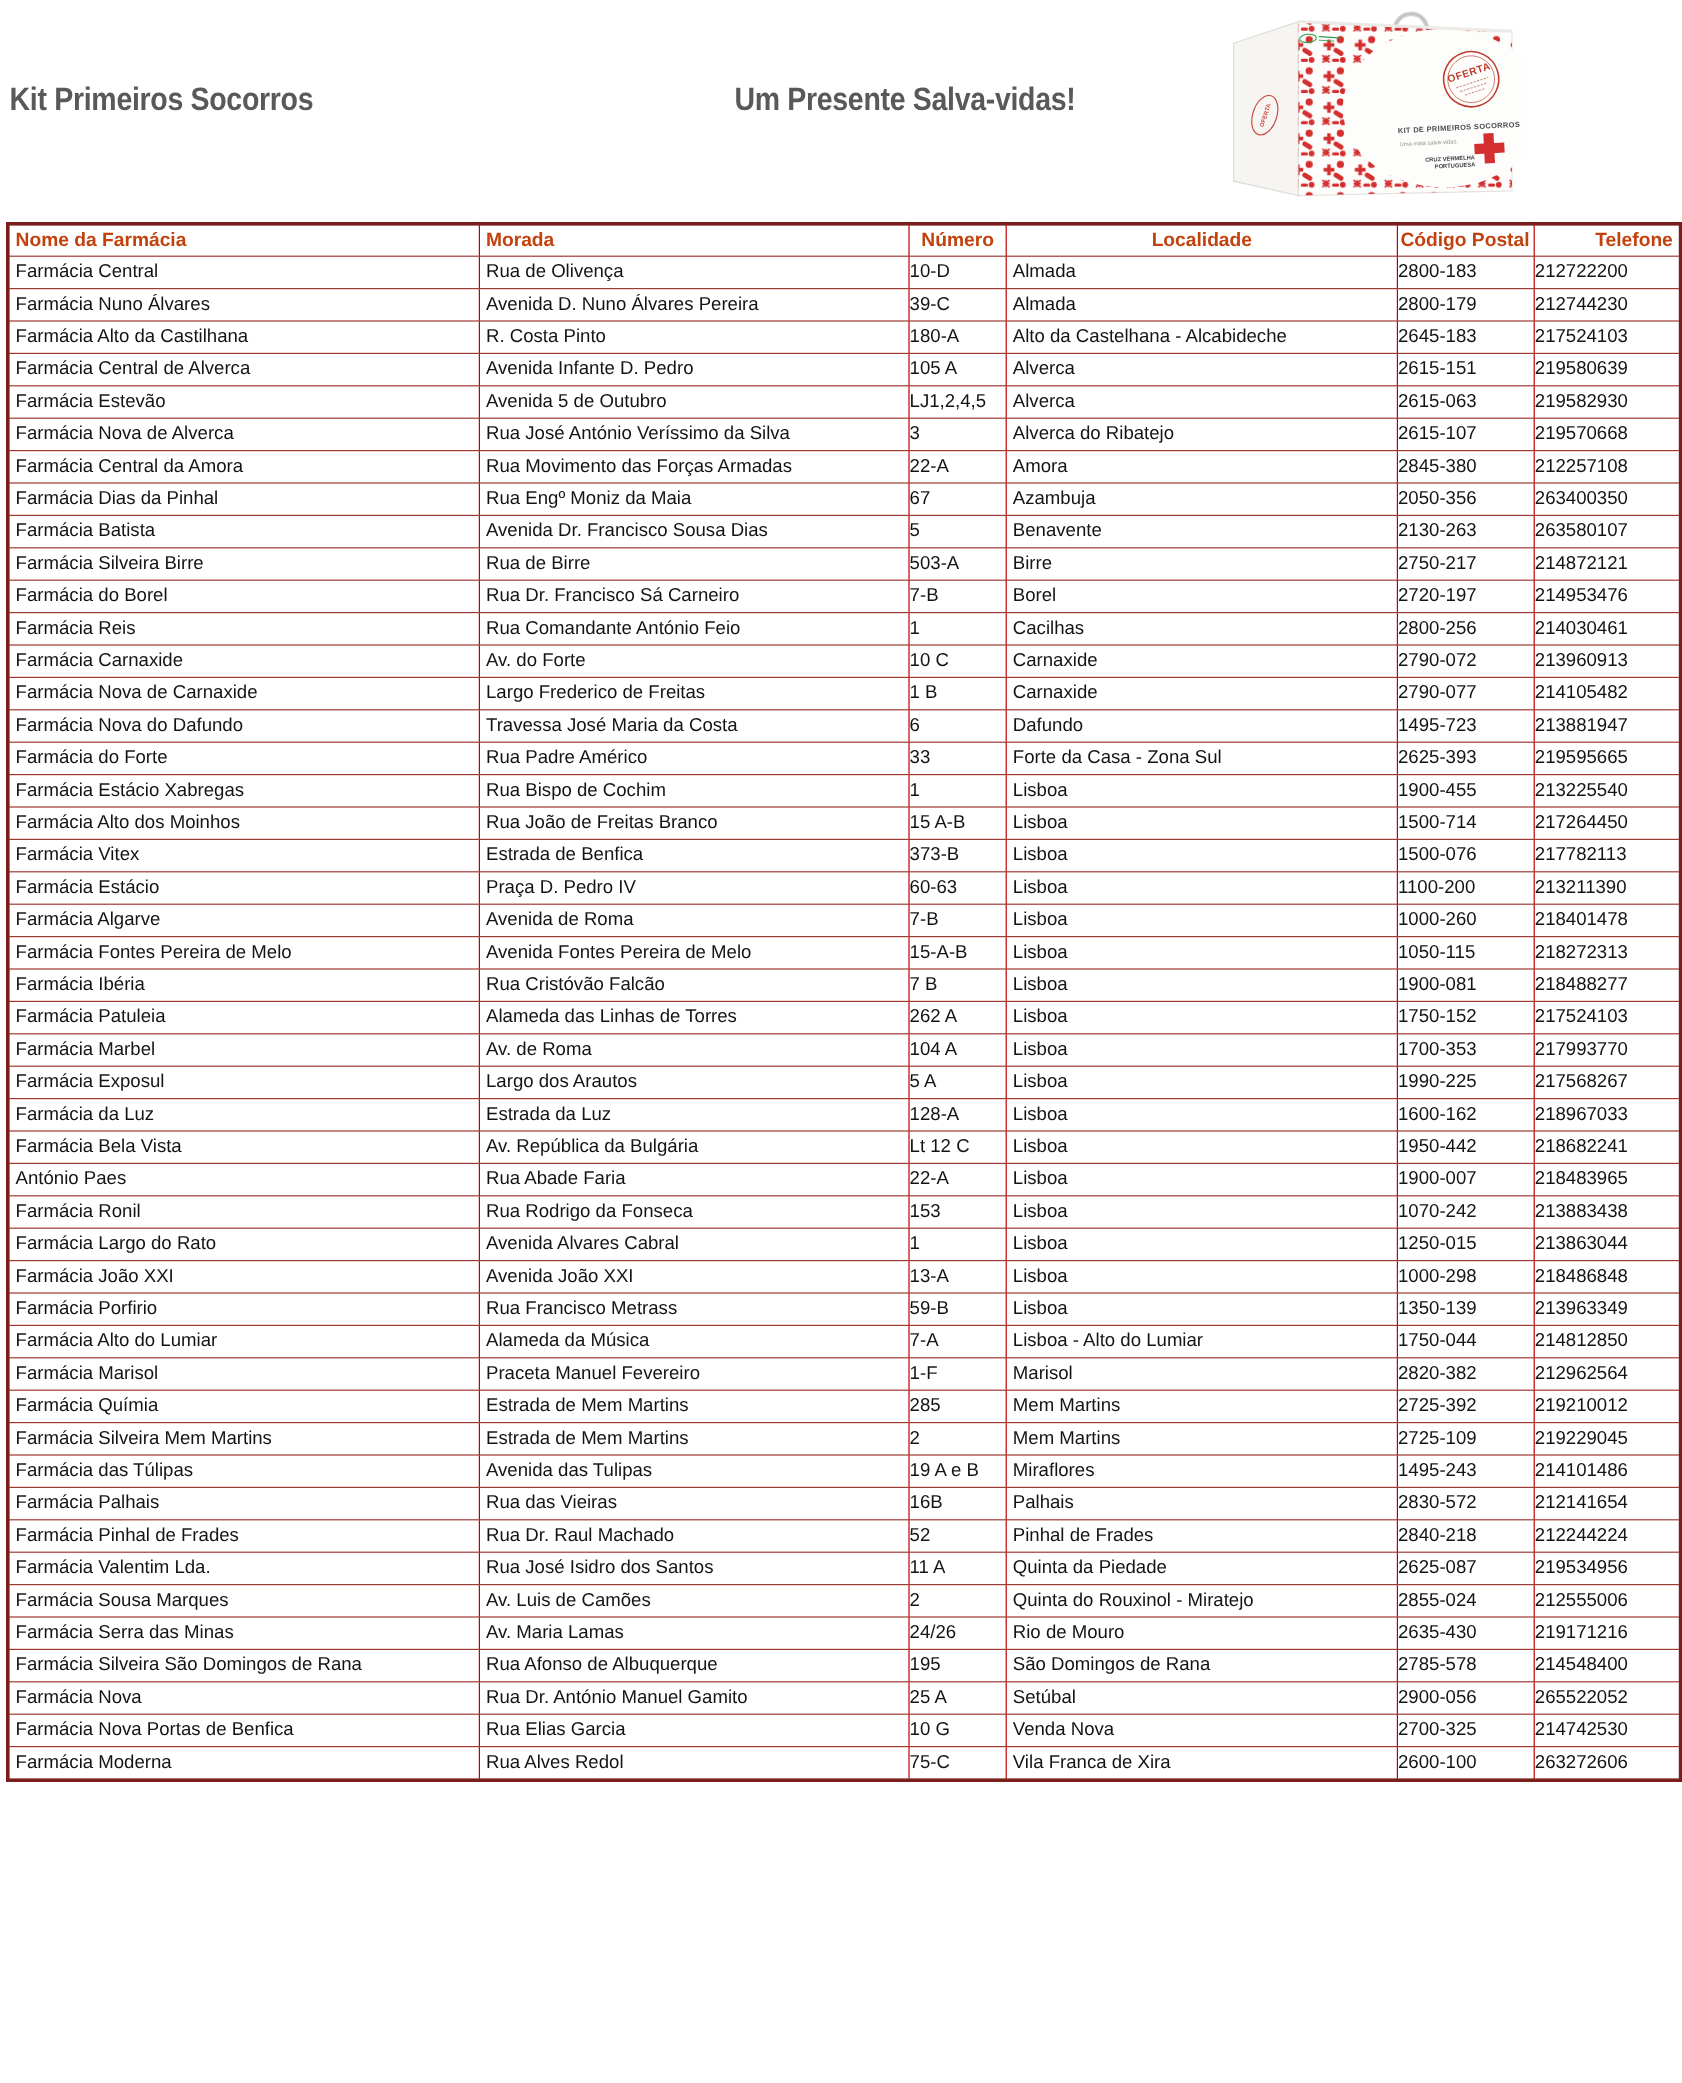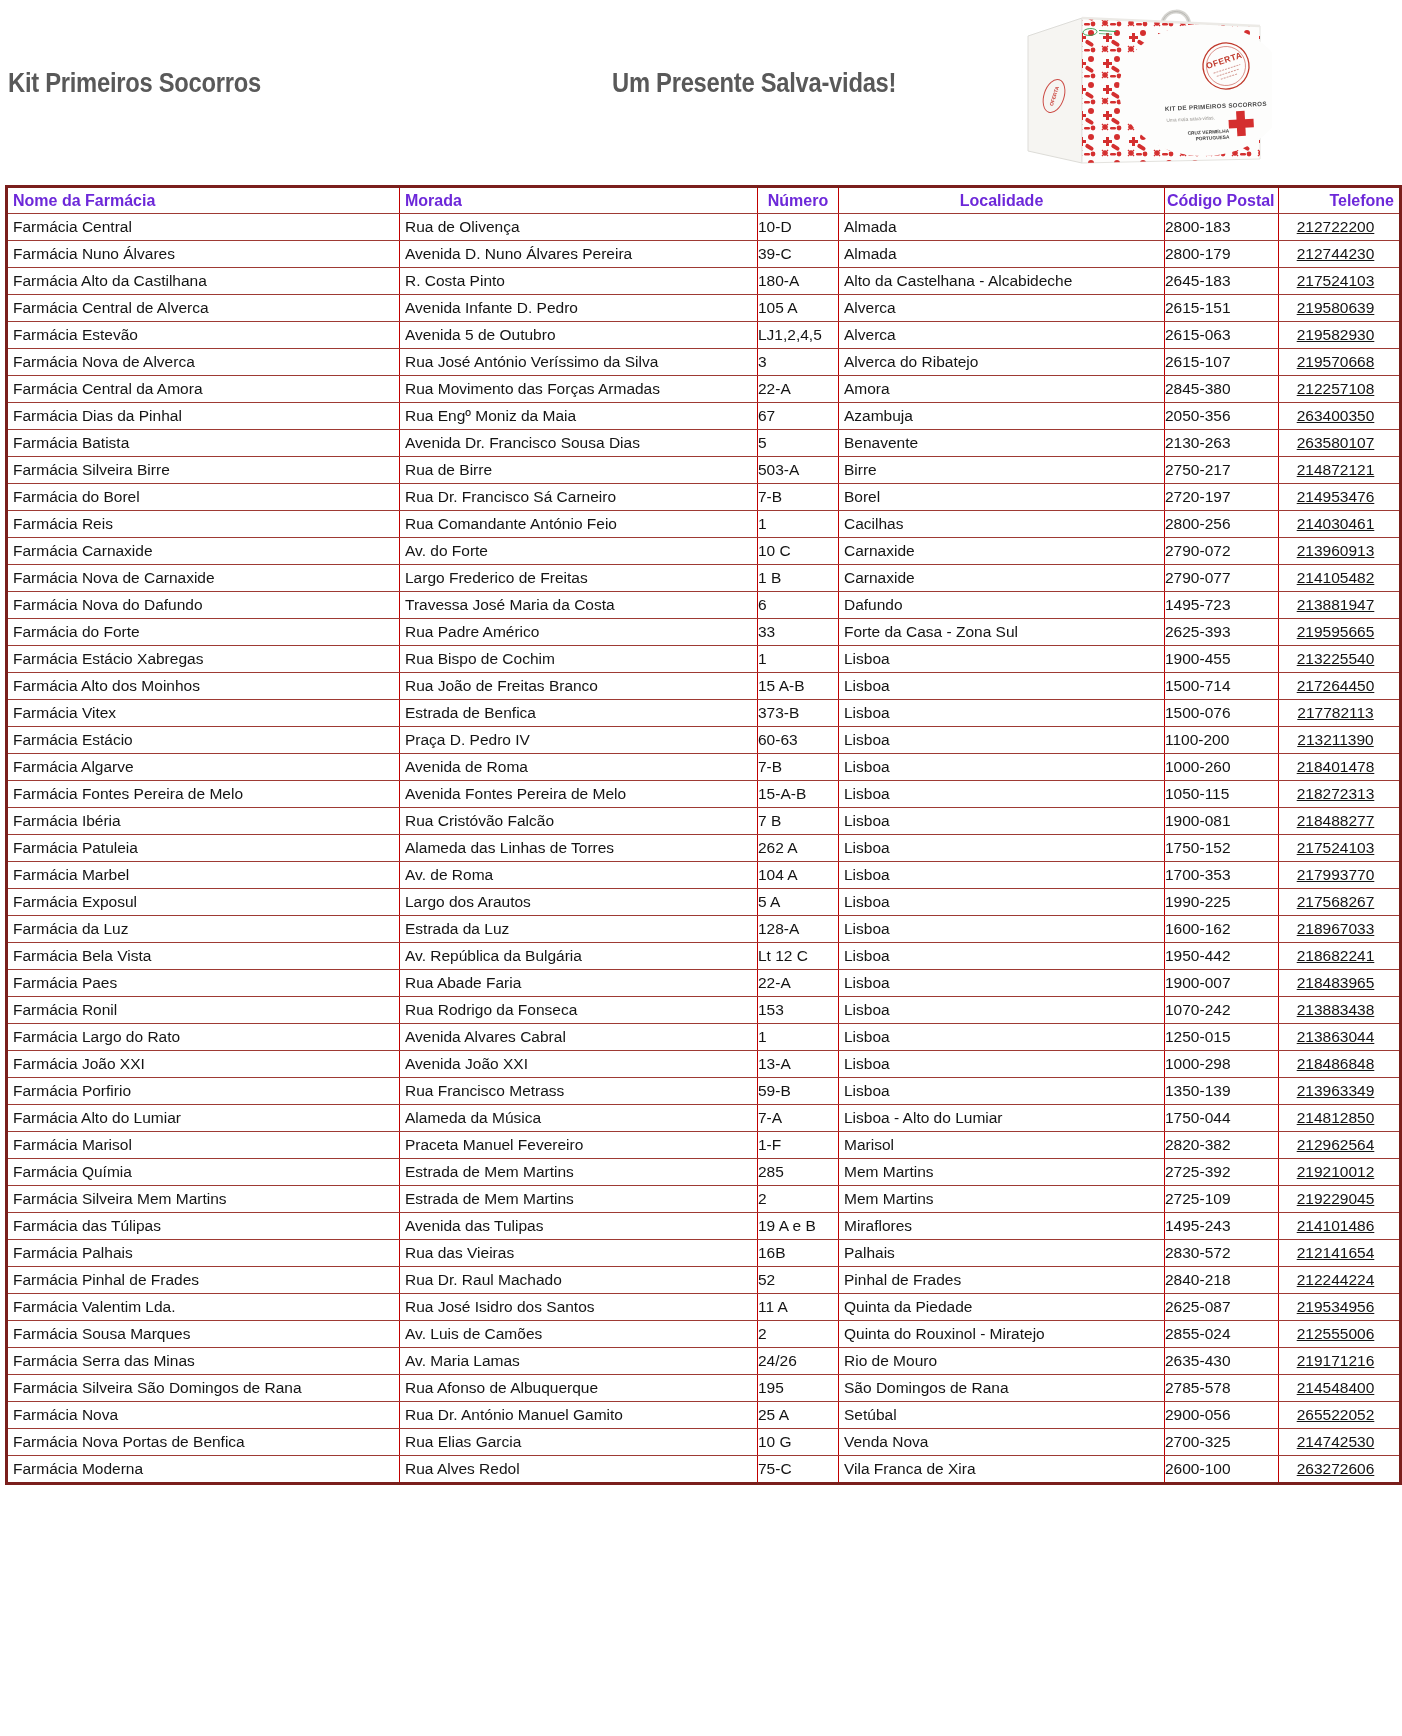--- a/index.html
+++ b/index.html
@@ -22,7 +22,7 @@
     border:3px solid #7a1f1c;
   }
   #pharmacies th{
-    color:#6d28d9;font-weight:bold;font-size:16px;height:25px;
+    color:#c2410c;font-weight:bold;font-size:16px;height:25px;
     border-right:1px solid #c00000;border-bottom:1px solid #9e3a34;
     white-space:nowrap;overflow:hidden;padding:0;
   }

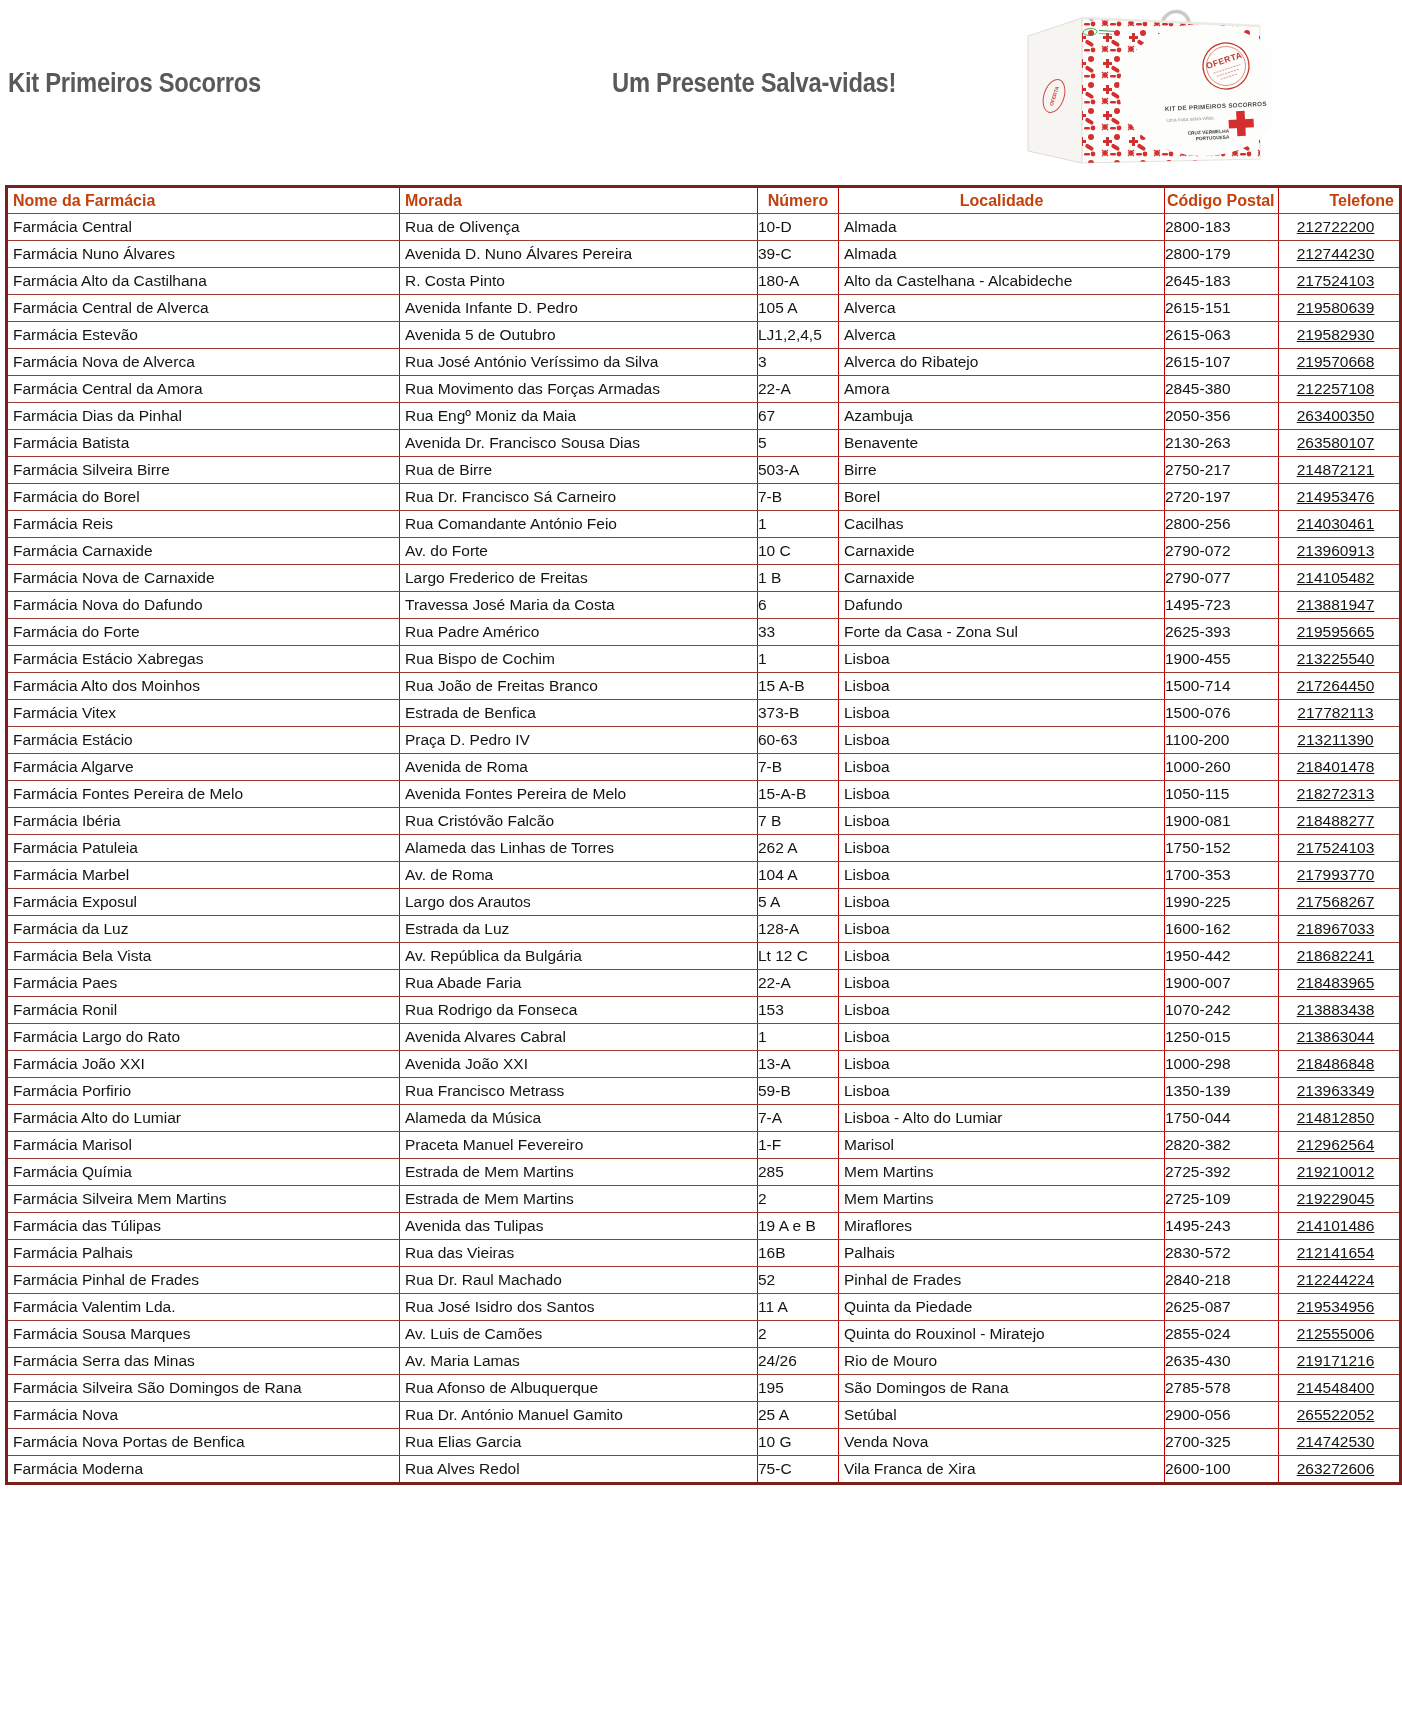--- a/index.html
+++ b/index.html
@@ -42,7 +42,7 @@
   td.c0, td.c1, td.c3{text-align:left;padding-left:5px !important;}
   td.c2{text-align:left;padding-right:5px !important;}
   td.c4{text-align:left;padding-right:9px !important;}
-  td.c5{text-align:center;padding-right:7px !important;text-decoration:underline;}
+  td.c5{text-align:left;padding-right:7px !important;}
 </style>
 </head>
 <body>

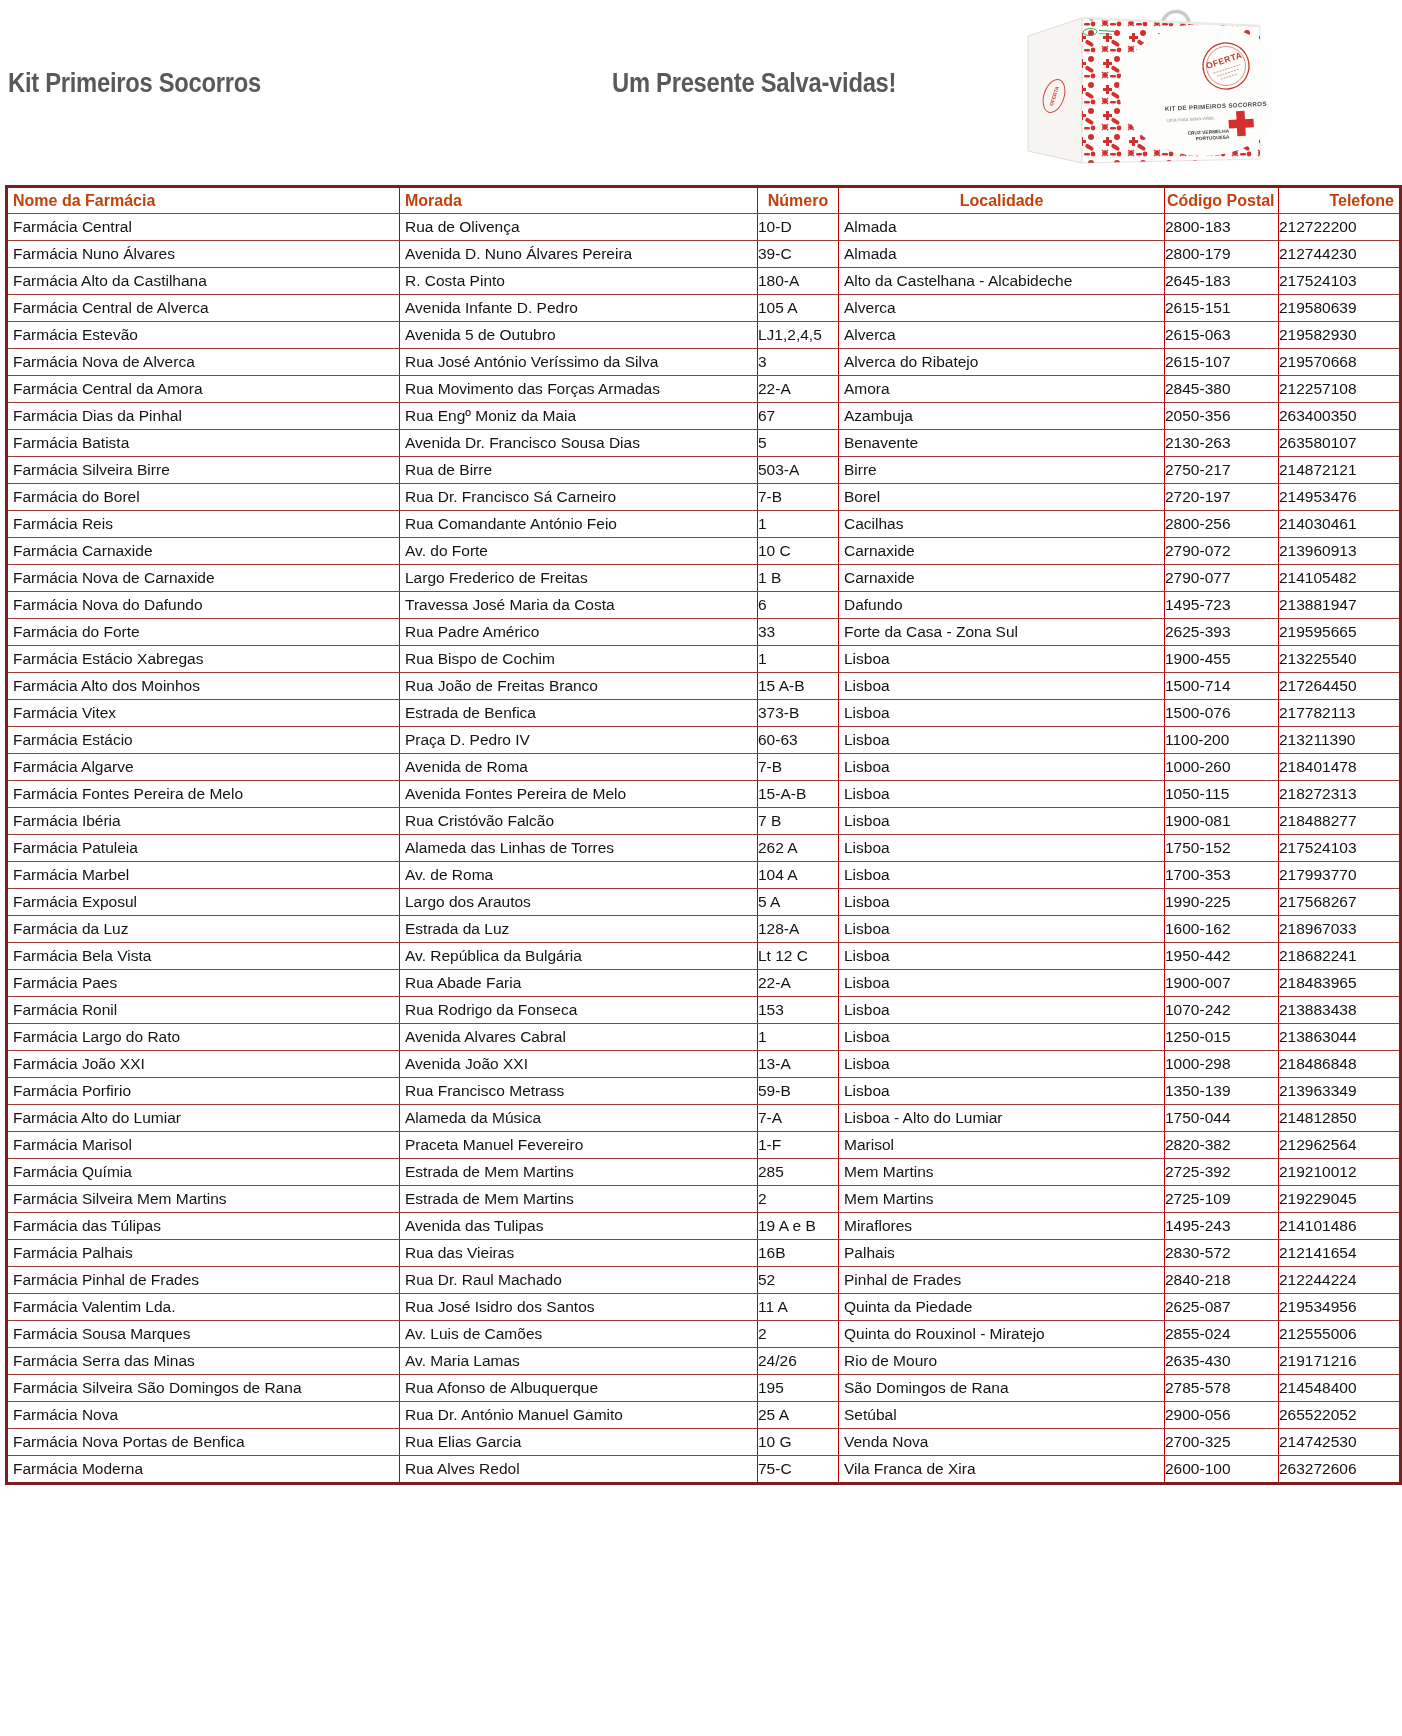--- a/index.html
+++ b/index.html
@@ -350,7 +350,7 @@
         <td class="c5">218682241</td>
       </tr>
       <tr>
-        <td class="c0">Farmácia Paes</td>
+        <td class="c0">António Paes</td>
         <td class="c1">Rua Abade Faria</td>
         <td class="c2">22-A</td>
         <td class="c3">Lisboa</td>

